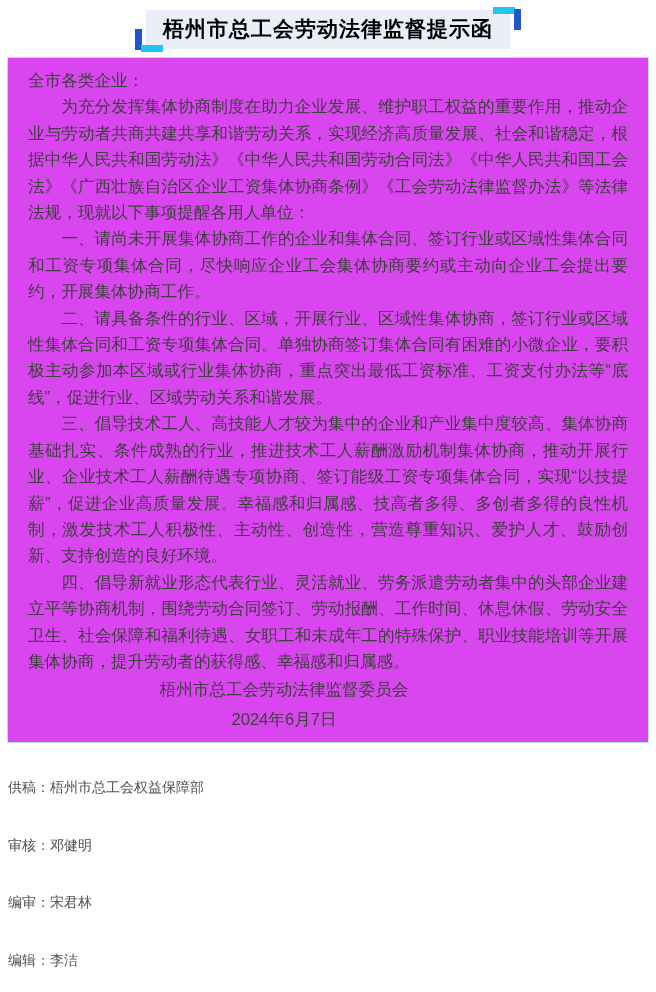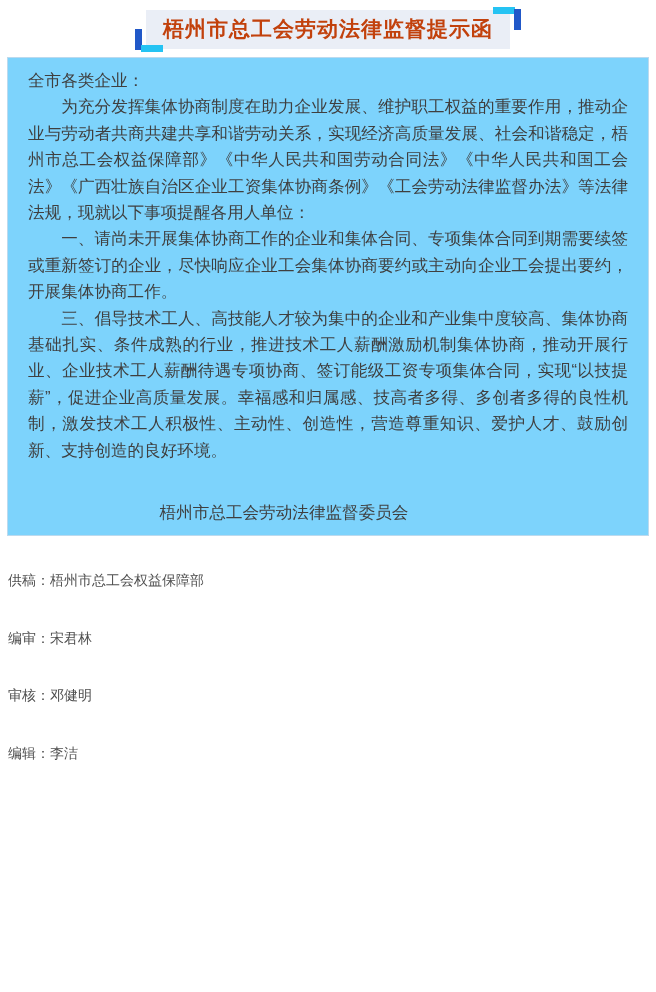--- a/index.html
+++ b/index.html
@@ -19,7 +19,7 @@
     .title-box {
       position: relative;
       background: #eaeef6;
-      color: #c2410c;
+      color: #000000;
       font-size: 21px;
       font-weight: bold;
       letter-spacing: 1px;

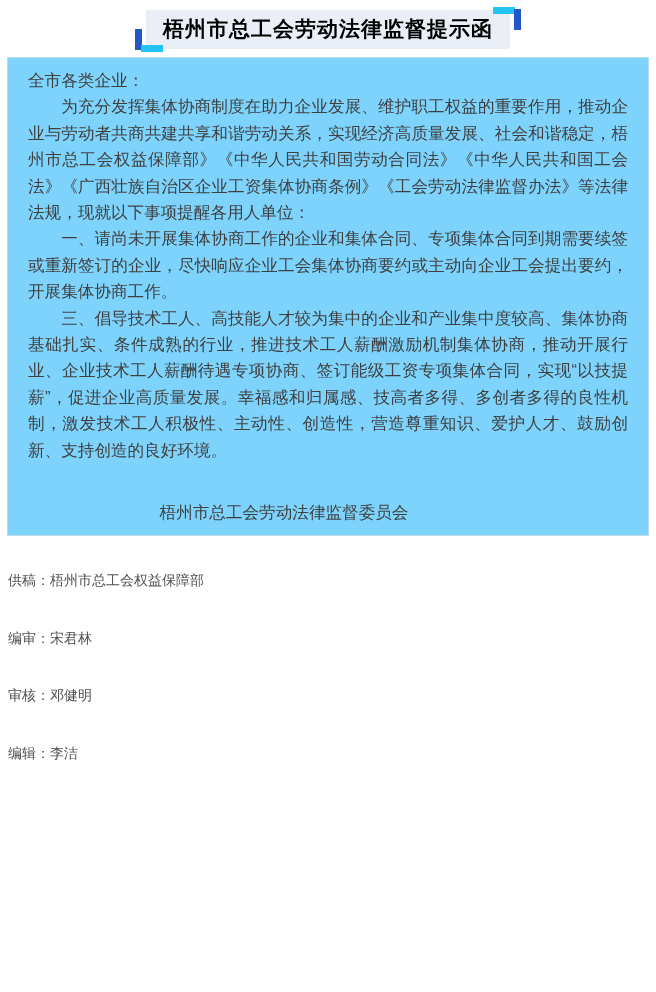--- a/index.html
+++ b/index.html
@@ -35,7 +35,7 @@
     .letter-box {
       margin: 8px 7px 0;
       border: 1px solid #bcdaee;
-      background: #7dd3fc;
+      background: #d946ef;
       padding: 10px 20px 7px;
     }
     .letter-box p {

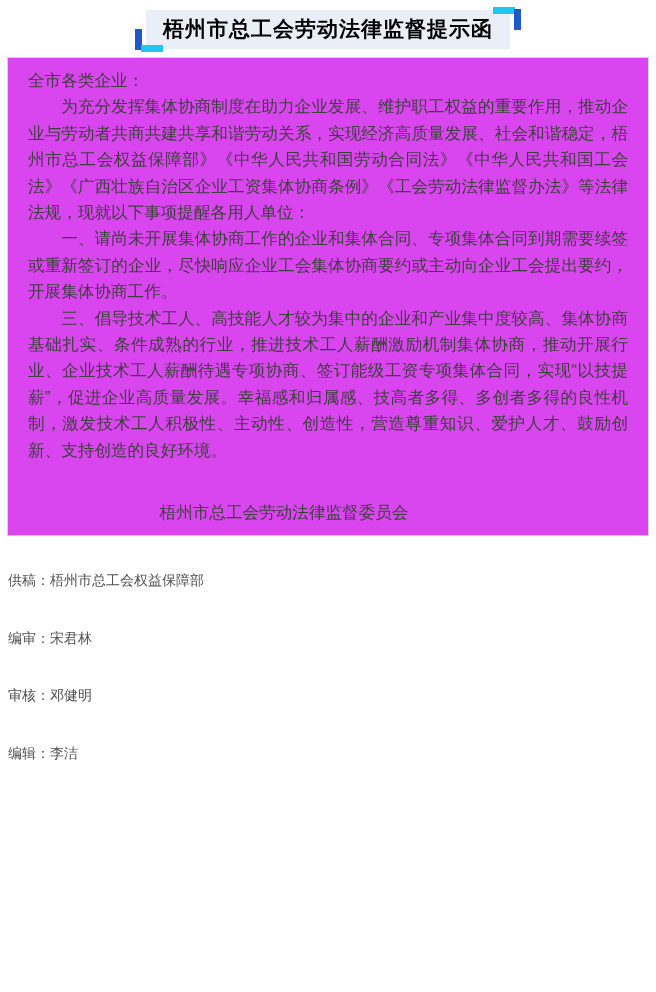--- a/index.html
+++ b/index.html
@@ -79,7 +79,7 @@
 
   <div class="letter-box">
     <p class="salutation">全市各类企业：</p>
-    <p class="para">为充分发挥集体协商制度在助力企业发展、维护职工权益的重要作用，推动企业与劳动者共商共建共享和谐劳动关系，实现经济高质量发展、社会和谐稳定，梧州市总工会权益保障部》《中华人民共和国劳动合同法》《中华人民共和国工会法》《广西壮族自治区企业工资集体协商条例》《工会劳动法律监督办法》等法律法规，现就以下事项提醒各用人单位：</p>
+    <p class="para">为充分发挥集体协商制度在助力企业发展、维护职工权益的重要作用，推动企业与劳动者共商共建共享和谐劳动关系，实现经济高质量发展、社会和谐稳定，根据中华人民共和国劳动法》《中华人民共和国劳动合同法》《中华人民共和国工会法》《广西壮族自治区企业工资集体协商条例》《工会劳动法律监督办法》等法律法规，现就以下事项提醒各用人单位：</p>
     <p class="para">一、请尚未开展集体协商工作的企业和集体合同、专项集体合同到期需要续签或重新签订的企业，尽快响应企业工会集体协商要约或主动向企业工会提出要约，开展集体协商工作。</p>
     <p class="para">三、倡导技术工人、高技能人才较为集中的企业和产业集中度较高、集体协商基础扎实、条件成熟的行业，推进技术工人薪酬激励机制集体协商，推动开展行业、企业技术工人薪酬待遇专项协商、签订能级工资专项集体合同，实现“以技提薪”，促进企业高质量发展。幸福感和归属感、技高者多得、多创者多得的良性机制，激发技术工人积极性、主动性、创造性，营造尊重知识、爱护人才、鼓励创新、支持创造的良好环境。</p>
     <div class="signature">

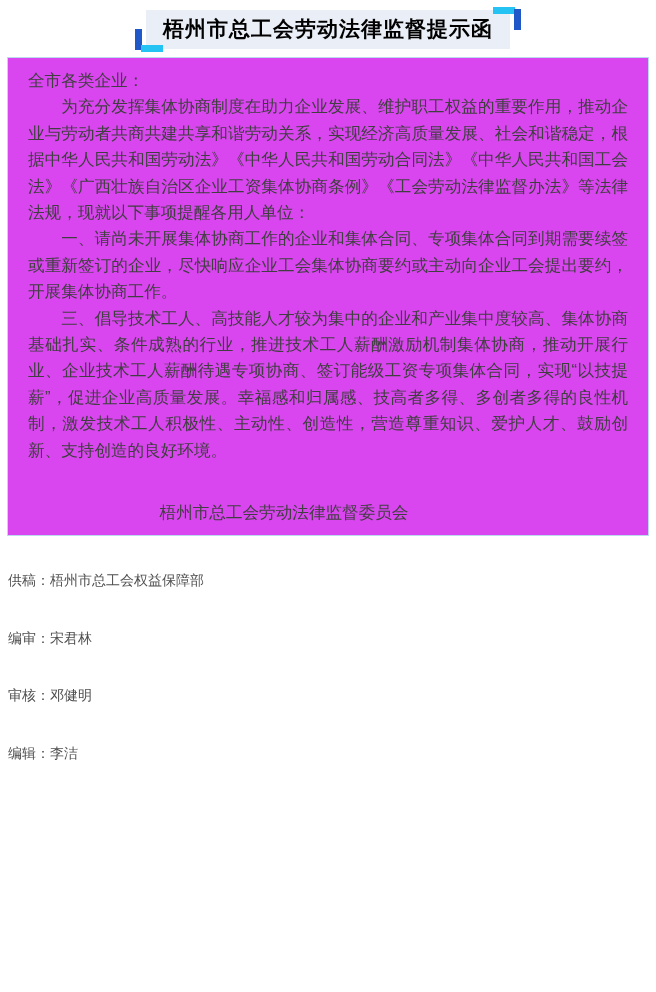--- a/index.html
+++ b/index.html
@@ -80,7 +80,7 @@
   <div class="letter-box">
     <p class="salutation">全市各类企业：</p>
     <p class="para">为充分发挥集体协商制度在助力企业发展、维护职工权益的重要作用，推动企业与劳动者共商共建共享和谐劳动关系，实现经济高质量发展、社会和谐稳定，根据中华人民共和国劳动法》《中华人民共和国劳动合同法》《中华人民共和国工会法》《广西壮族自治区企业工资集体协商条例》《工会劳动法律监督办法》等法律法规，现就以下事项提醒各用人单位：</p>
-    <p class="para">一、请尚未开展集体协商工作的企业和集体合同、专项集体合同到期需要续签或重新签订的企业，尽快响应企业工会集体协商要约或主动向企业工会提出要约，开展集体协商工作。</p>
+    <p class="para">一、请尚未开展集体协商工作的企业和集体合同、签订行业或区域性集体合同和工资专项集体合同，尽快响应企业工会集体协商要约或主动向企业工会提出要约，开展集体协商工作。</p>
     <p class="para">三、倡导技术工人、高技能人才较为集中的企业和产业集中度较高、集体协商基础扎实、条件成熟的行业，推进技术工人薪酬激励机制集体协商，推动开展行业、企业技术工人薪酬待遇专项协商、签订能级工资专项集体合同，实现“以技提薪”，促进企业高质量发展。幸福感和归属感、技高者多得、多创者多得的良性机制，激发技术工人积极性、主动性、创造性，营造尊重知识、爱护人才、鼓励创新、支持创造的良好环境。</p>
     <div class="signature">
       <div class="sign-org">梧州市总工会劳动法律监督委员会</div>

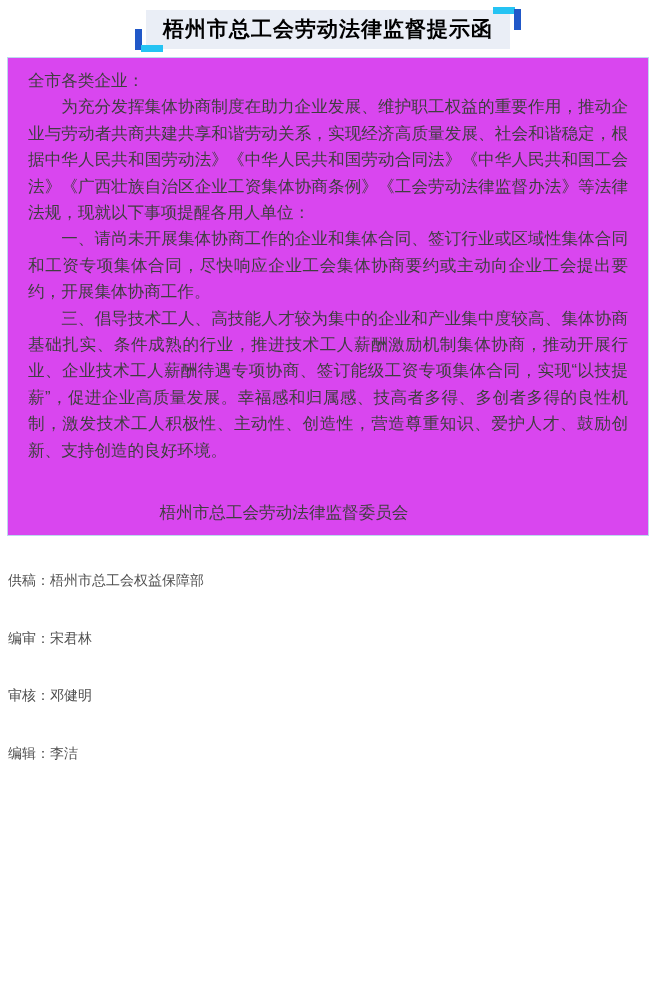--- a/index.html
+++ b/index.html
@@ -81,6 +81,7 @@
     <p class="salutation">全市各类企业：</p>
     <p class="para">为充分发挥集体协商制度在助力企业发展、维护职工权益的重要作用，推动企业与劳动者共商共建共享和谐劳动关系，实现经济高质量发展、社会和谐稳定，根据中华人民共和国劳动法》《中华人民共和国劳动合同法》《中华人民共和国工会法》《广西壮族自治区企业工资集体协商条例》《工会劳动法律监督办法》等法律法规，现就以下事项提醒各用人单位：</p>
     <p class="para">一、请尚未开展集体协商工作的企业和集体合同、签订行业或区域性集体合同和工资专项集体合同，尽快响应企业工会集体协商要约或主动向企业工会提出要约，开展集体协商工作。</p>
+    <p class="para">二、请具备条件的行业、区域，开展行业、区域性集体协商，签订行业或区域性集体合同和工资专项集体合同。单独协商签订集体合同有困难的小微企业，要积极主动参加本区域或行业集体协商，重点突出最低工资标准、工资支付办法等“底线”，促进行业、区域劳动关系和谐发展。</p>
     <p class="para">三、倡导技术工人、高技能人才较为集中的企业和产业集中度较高、集体协商基础扎实、条件成熟的行业，推进技术工人薪酬激励机制集体协商，推动开展行业、企业技术工人薪酬待遇专项协商、签订能级工资专项集体合同，实现“以技提薪”，促进企业高质量发展。幸福感和归属感、技高者多得、多创者多得的良性机制，激发技术工人积极性、主动性、创造性，营造尊重知识、爱护人才、鼓励创新、支持创造的良好环境。</p>
     <div class="signature">
       <div class="sign-org">梧州市总工会劳动法律监督委员会</div>

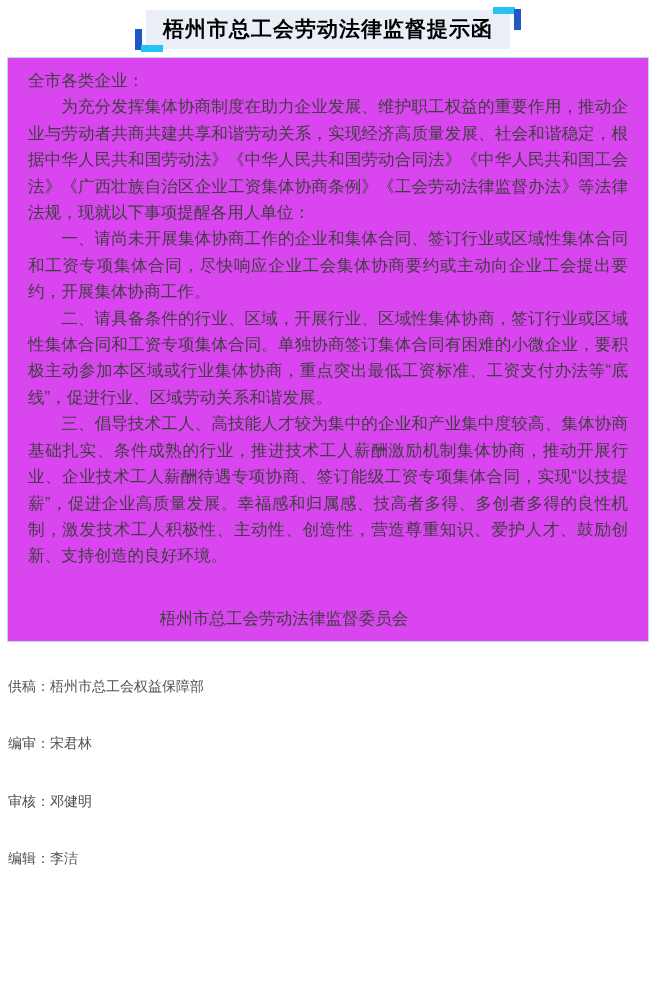--- a/index.html
+++ b/index.html
@@ -83,6 +83,7 @@
     <p class="para">一、请尚未开展集体协商工作的企业和集体合同、签订行业或区域性集体合同和工资专项集体合同，尽快响应企业工会集体协商要约或主动向企业工会提出要约，开展集体协商工作。</p>
     <p class="para">二、请具备条件的行业、区域，开展行业、区域性集体协商，签订行业或区域性集体合同和工资专项集体合同。单独协商签订集体合同有困难的小微企业，要积极主动参加本区域或行业集体协商，重点突出最低工资标准、工资支付办法等“底线”，促进行业、区域劳动关系和谐发展。</p>
     <p class="para">三、倡导技术工人、高技能人才较为集中的企业和产业集中度较高、集体协商基础扎实、条件成熟的行业，推进技术工人薪酬激励机制集体协商，推动开展行业、企业技术工人薪酬待遇专项协商、签订能级工资专项集体合同，实现“以技提薪”，促进企业高质量发展。幸福感和归属感、技高者多得、多创者多得的良性机制，激发技术工人积极性、主动性、创造性，营造尊重知识、爱护人才、鼓励创新、支持创造的良好环境。</p>
+    <p class="para">四、倡导新就业形态代表行业、灵活就业、劳务派遣劳动者集中的头部企业建立平等协商机制，围绕劳动合同签订、劳动报酬、工作时间、休息休假、劳动安全卫生、社会保障和福利待遇、女职工和未成年工的特殊保护、职业技能培训等开展集体协商，提升劳动者的获得感、幸福感和归属感。</p>
     <div class="signature">
       <div class="sign-org">梧州市总工会劳动法律监督委员会</div>
     </div>

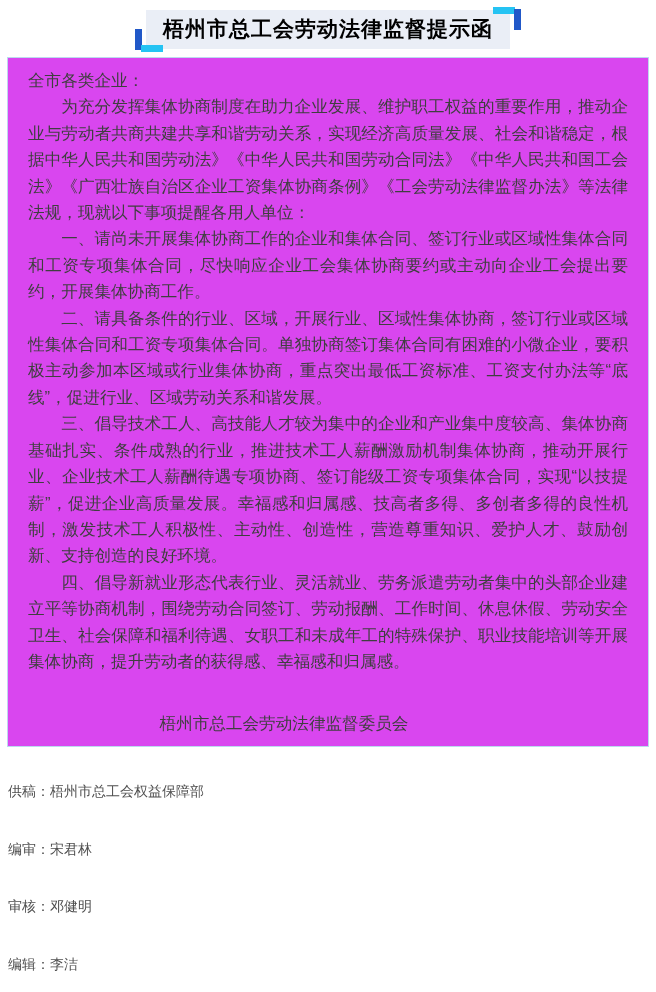--- a/index.html
+++ b/index.html
@@ -47,7 +47,6 @@
     }
     .para { text-indent: 2em; }
     .signature {
-      margin-top: 34px;
       width: 512px;
       text-align: center;
       font-size: 16.6px;

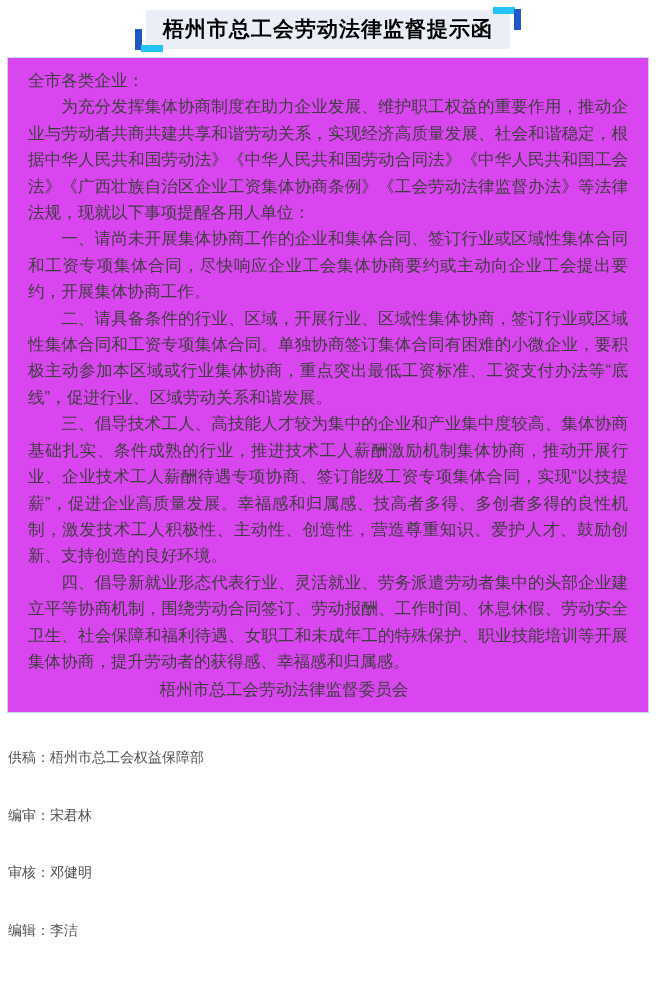--- a/index.html
+++ b/index.html
@@ -85,6 +85,7 @@
     <p class="para">四、倡导新就业形态代表行业、灵活就业、劳务派遣劳动者集中的头部企业建立平等协商机制，围绕劳动合同签订、劳动报酬、工作时间、休息休假、劳动安全卫生、社会保障和福利待遇、女职工和未成年工的特殊保护、职业技能培训等开展集体协商，提升劳动者的获得感、幸福感和归属感。</p>
     <div class="signature">
       <div class="sign-org">梧州市总工会劳动法律监督委员会</div>
+      <div class="sign-date">2024年6月7日</div>
     </div>
   </div>
 

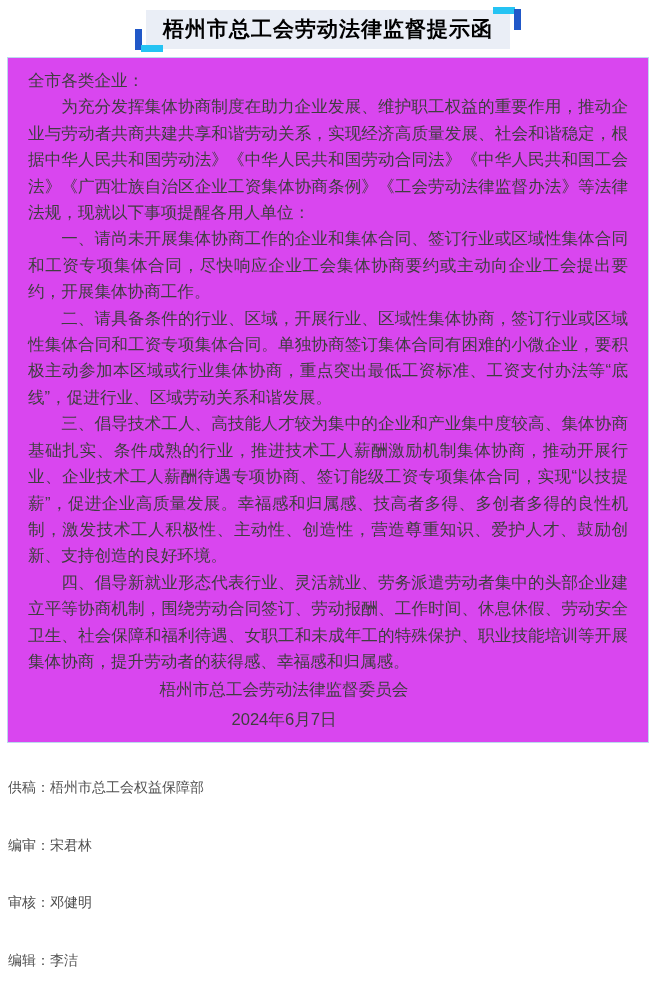--- a/index.html
+++ b/index.html
@@ -91,8 +91,8 @@
 
   <div class="credits">
     <div class="credit-line"><span>供稿：</span><span>梧州市总工会权益保障部</span></div>
+    <div class="credit-line"><span>审核：</span><span>邓健明</span></div>
     <div class="credit-line"><span>编审：</span><span>宋君林</span></div>
-    <div class="credit-line"><span>审核：</span><span>邓健明</span></div>
     <div class="credit-line"><span>编辑：</span><span>李洁</span></div>
   </div>
 

